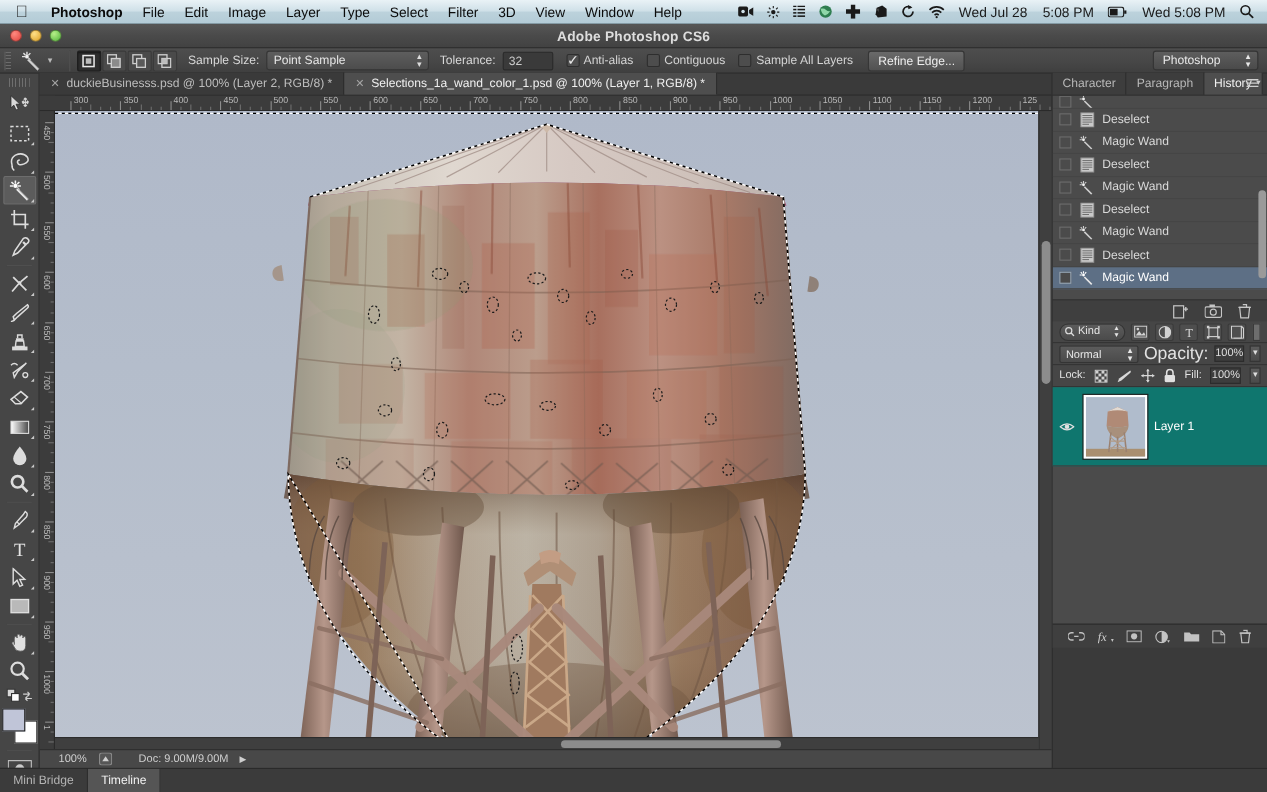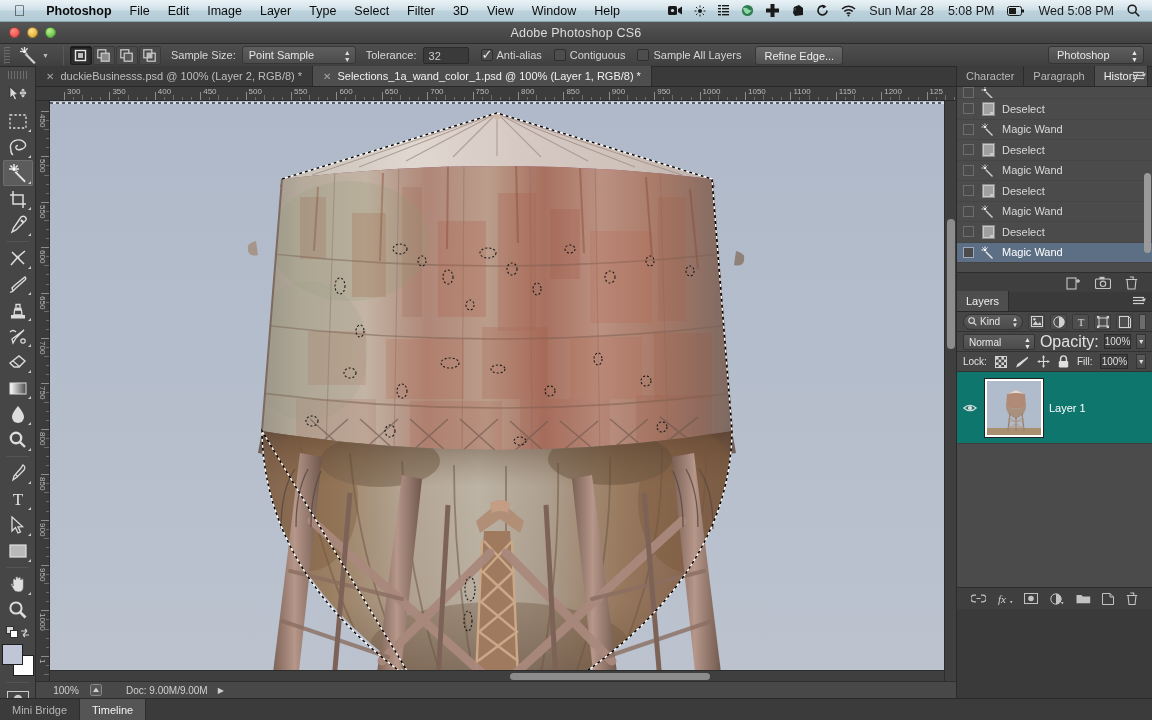--- a/index.html
+++ b/index.html
@@ -331,7 +331,7 @@
           <circle cx="7.5" cy="10.6" r="1" fill="#1a1a1a"></circle>
         </svg>
     </span>
-    <span class="ri txt">Sun Mar 28</span>
+    <span class="ri txt">Wed Jul 28</span>
     <span class="ri txt">5:08 PM</span>
     <span class="ri">
       <svg width="18" height="10" viewBox="0 0 18 10">

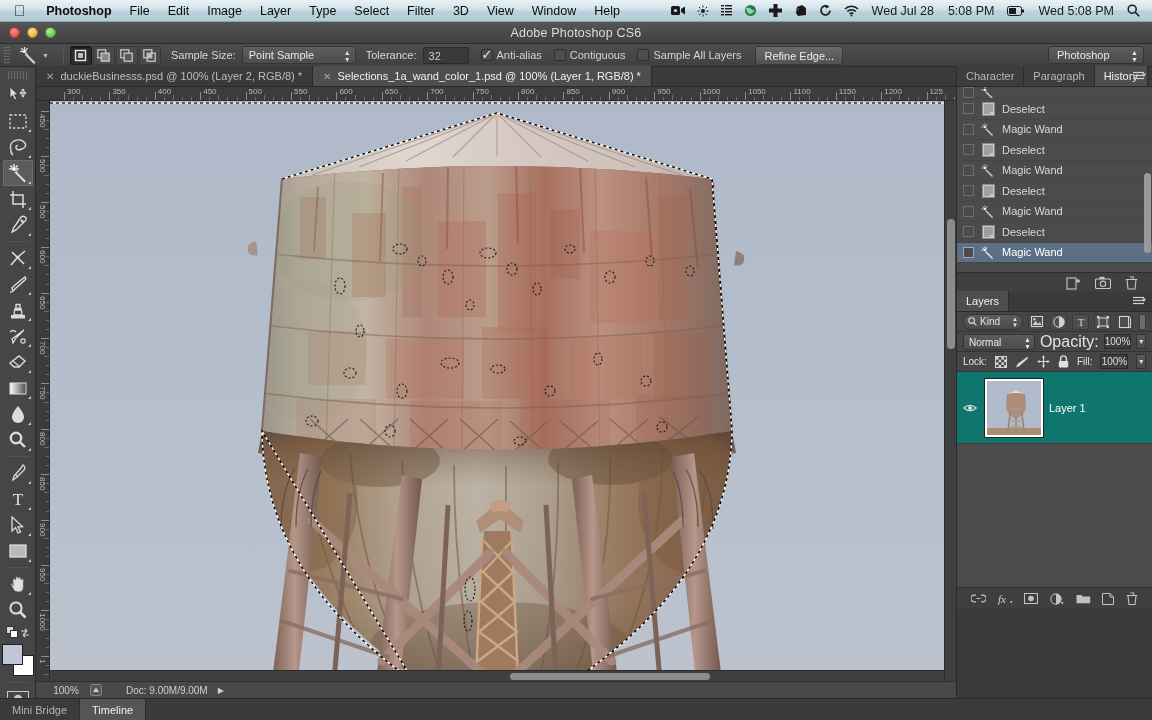--- a/index.html
+++ b/index.html
@@ -43,7 +43,7 @@
   .dot.g { background: radial-gradient(circle at 35% 30%, #b8f08a, #51b43a); }
   .title-text {
     position: absolute; left: 0; right: 0; text-align: center;
-    font-size: 12.5px; color: #ddd; font-weight: normal; letter-spacing: .2px;
+    font-size: 12.5px; color: #ddd; font-weight: bold; letter-spacing: .2px;
   }
 
   

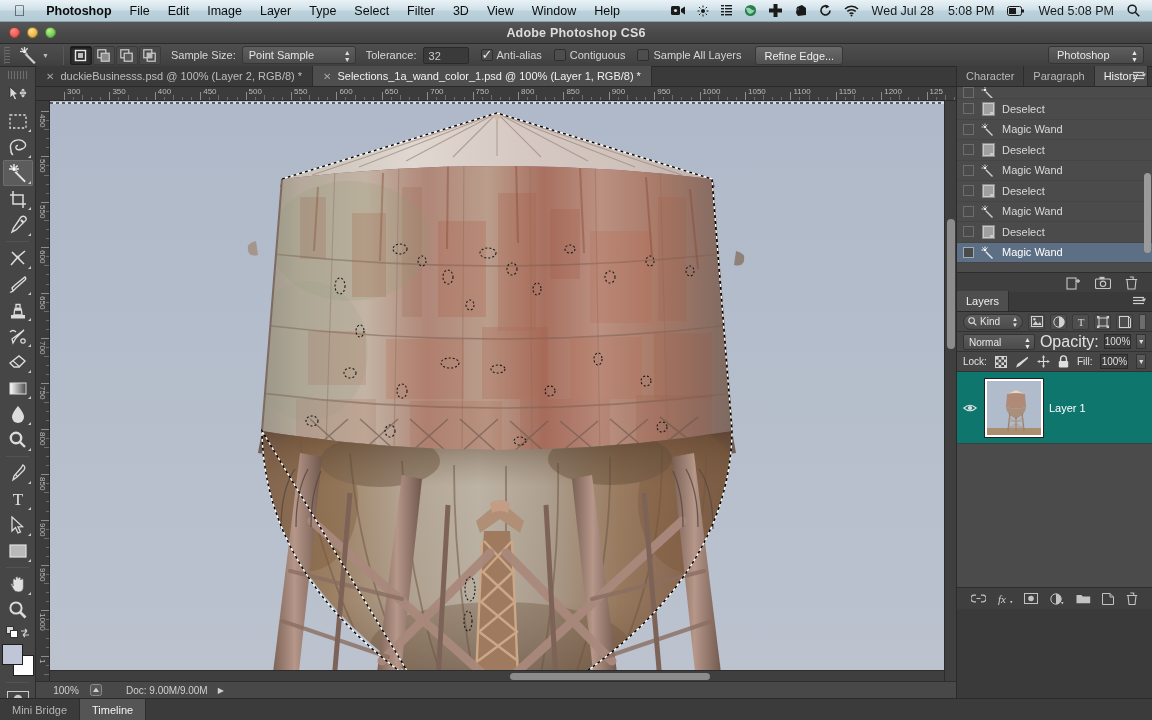--- a/index.html
+++ b/index.html
@@ -403,7 +403,7 @@
       </span>
     </span>
     <span class="opt-label">Sample Size:</span>
-    <span class="opt-select" style="width:114px">
+    <span class="opt-select" style="width:148px">
       <span>Point Sample</span>
       <span class="arrows">▲<br>▼</span>
     </span>

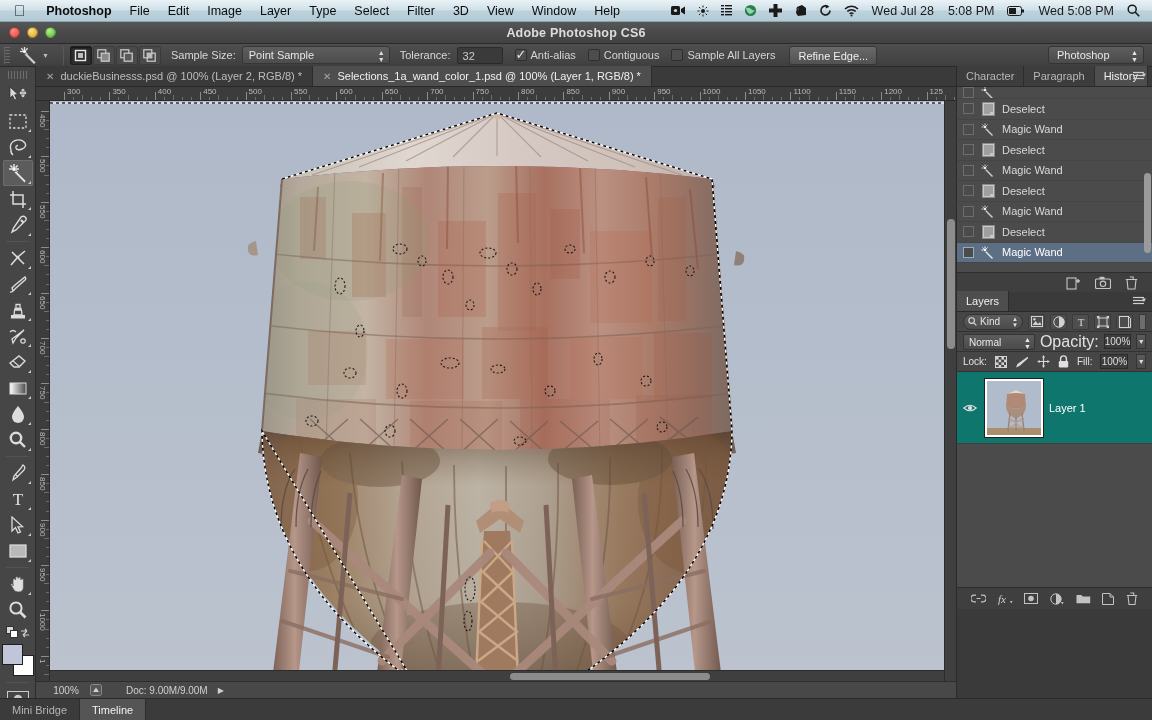--- a/index.html
+++ b/index.html
@@ -1317,19 +1317,6 @@
     </div>
 
     <div class="layers-panel">
-      <div class="ptabs">
-        <div class="ptab active">Layers</div>
-        <span class="pmenu">
-          <svg width="14" height="10" viewBox="0 0 14 10">
-              <g stroke="#cfcfcf" stroke-width="1.2">
-                <line x1="0" y1="1.5" x2="11" y2="1.5"></line>
-                <line x1="0" y1="4.5" x2="11" y2="4.5"></line>
-                <line x1="0" y1="7.5" x2="11" y2="7.5"></line>
-              </g>
-              <path d="M9 2.5 L13 2.5 L11 6 Z" fill="#cfcfcf"></path>
-            </svg>
-        </span>
-      </div>
 
       <div class="lrow-filter">
         <span class="kind-sel">

